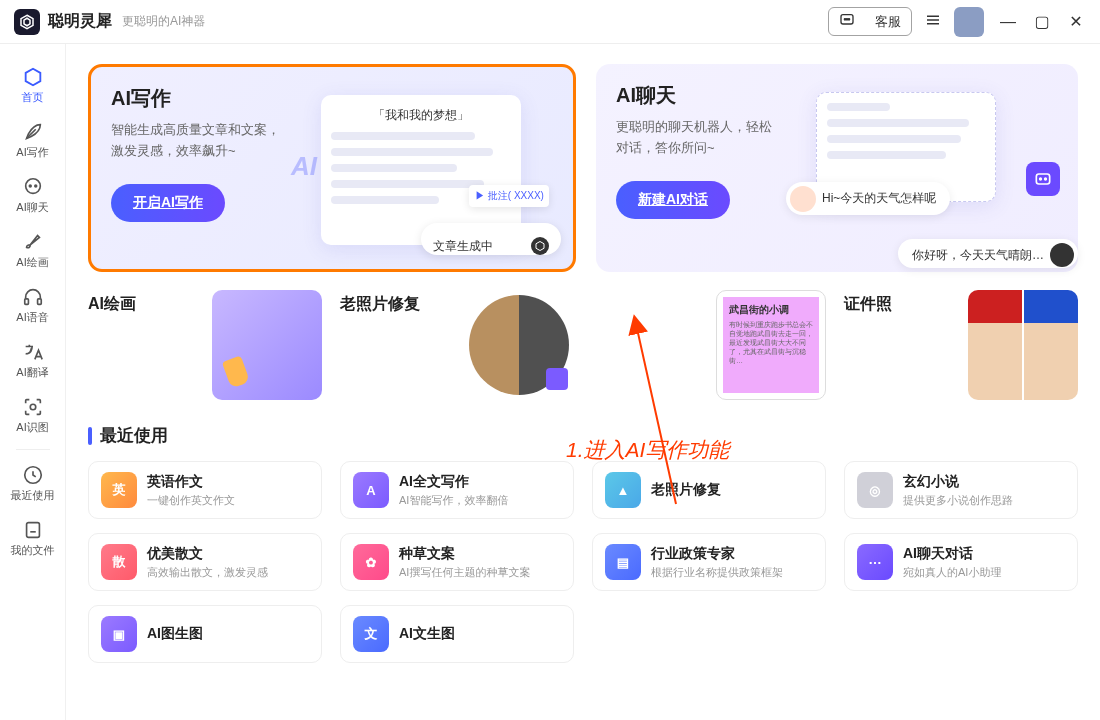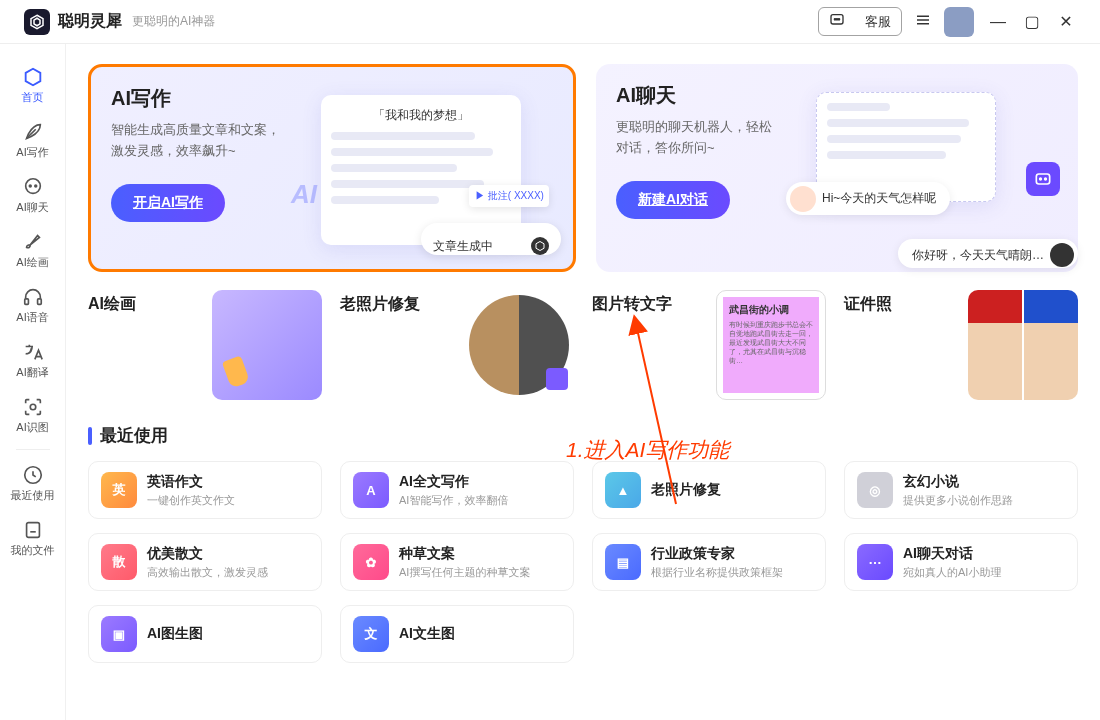--- a/index.html
+++ b/index.html
@@ -4,7 +4,7 @@
 <style>
 * { margin: 0; padding: 0; box-sizing: border-box; font-family: "PingFang SC", "Microsoft YaHei", sans-serif; }
 body { width: 1100px; height: 720px; background: #fff; overflow: hidden; position: relative; }
-.titlebar { height: 44px; display: flex; align-items: center; padding: 0 24px; border-bottom: 1px solid #eee; }
+.titlebar { height: 44px; display: flex; align-items: center; padding: 0 14px; border-bottom: 1px solid #eee; }
 .logo { width: 26px; height: 26px; border-radius: 6px; background: #1a1a2e; display: flex; align-items: center; justify-content: center; }
 .logo svg { width: 18px; height: 18px; }
 .appname { font-weight: 700; font-size: 16px; margin-left: 8px; color: #222; }

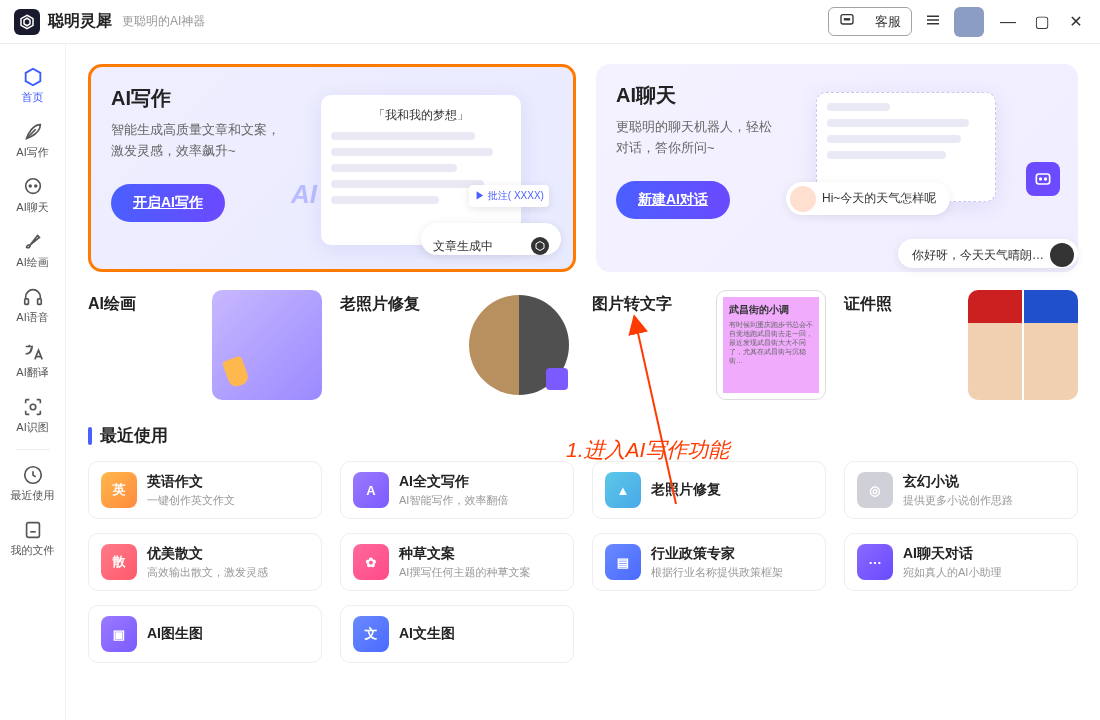--- a/index.html
+++ b/index.html
@@ -37,7 +37,7 @@
 .mw-write1 { left: 10px; top: 10px; width: 200px; height: 150px; padding: 10px; }
 .mw-line { height: 8px; background: #e8e9f5; border-radius: 4px; margin-bottom: 8px; }
 .mw-title { font-size: 12px; color: #333; text-align: center; margin: 2px 0 8px; }
-.mw-ai-badge { position: absolute; left: -20px; top: 94px; font-size: 26px; font-weight: 800; color: rgba(90,100,255,.35); font-style: italic; }
+.mw-ai-badge { position: absolute; left: -20px; top: 66px; font-size: 26px; font-weight: 800; color: rgba(90,100,255,.35); font-style: italic; }
 .mw-approve { position: absolute; right: -28px; top: 90px; width: 80px; height: 22px; background: #fff; border-radius: 4px; box-shadow: 0 2px 8px rgba(0,0,0,.1); font-size: 10px; color: #4a5fff; display: flex; align-items: center; padding-left: 6px; }
 .mw-status { position: absolute; right: -40px; bottom: -10px; width: 140px; height: 32px; background: #fff; border-radius: 999px; box-shadow: 0 2px 10px rgba(0,0,0,.1); display: flex; align-items: flex-end; padding: 0 12px; font-size: 12px; color: #333; gap: 6px; }
 .mw-status .hex { margin-left: auto; width: 18px; height: 18px; border-radius: 50%; background: #333; display: flex; align-items: center; justify-content: center; }

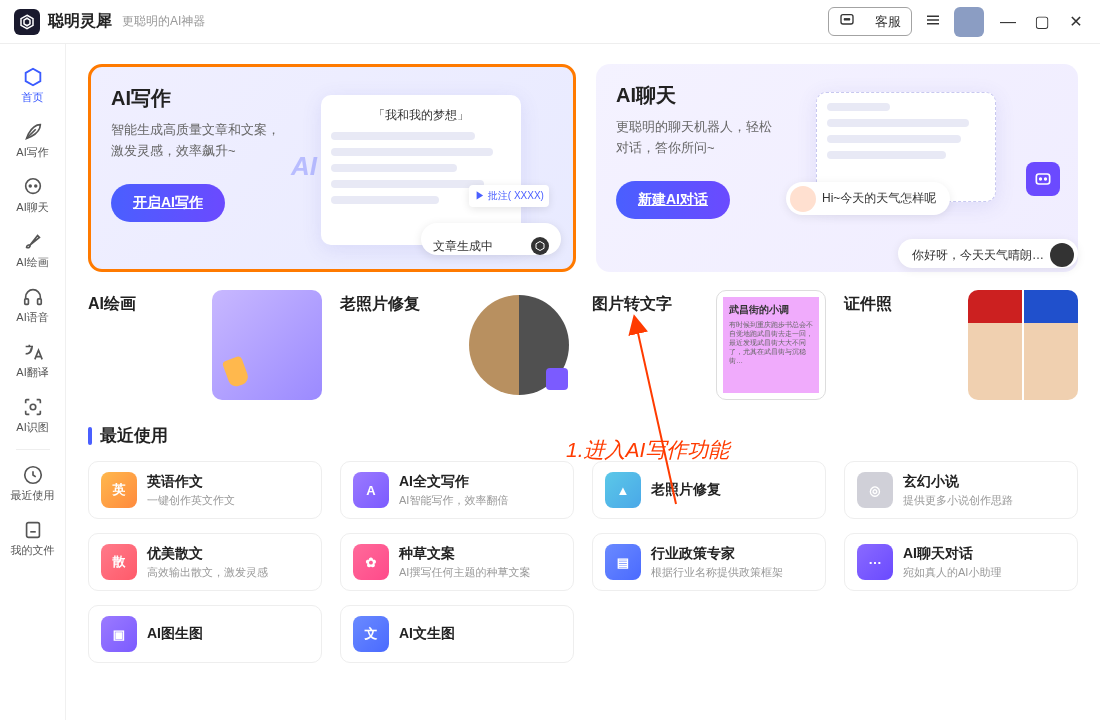--- a/index.html
+++ b/index.html
@@ -272,7 +272,6 @@
           </div>
       </div>
       <div class="feature-card">
-        <div class="feature-title">图片转文字</div>
         <div class="feature-thumb thumb-ocr">
             <div class="ocr-page">
               <div class="ocr-head">武昌街的小调</div>

